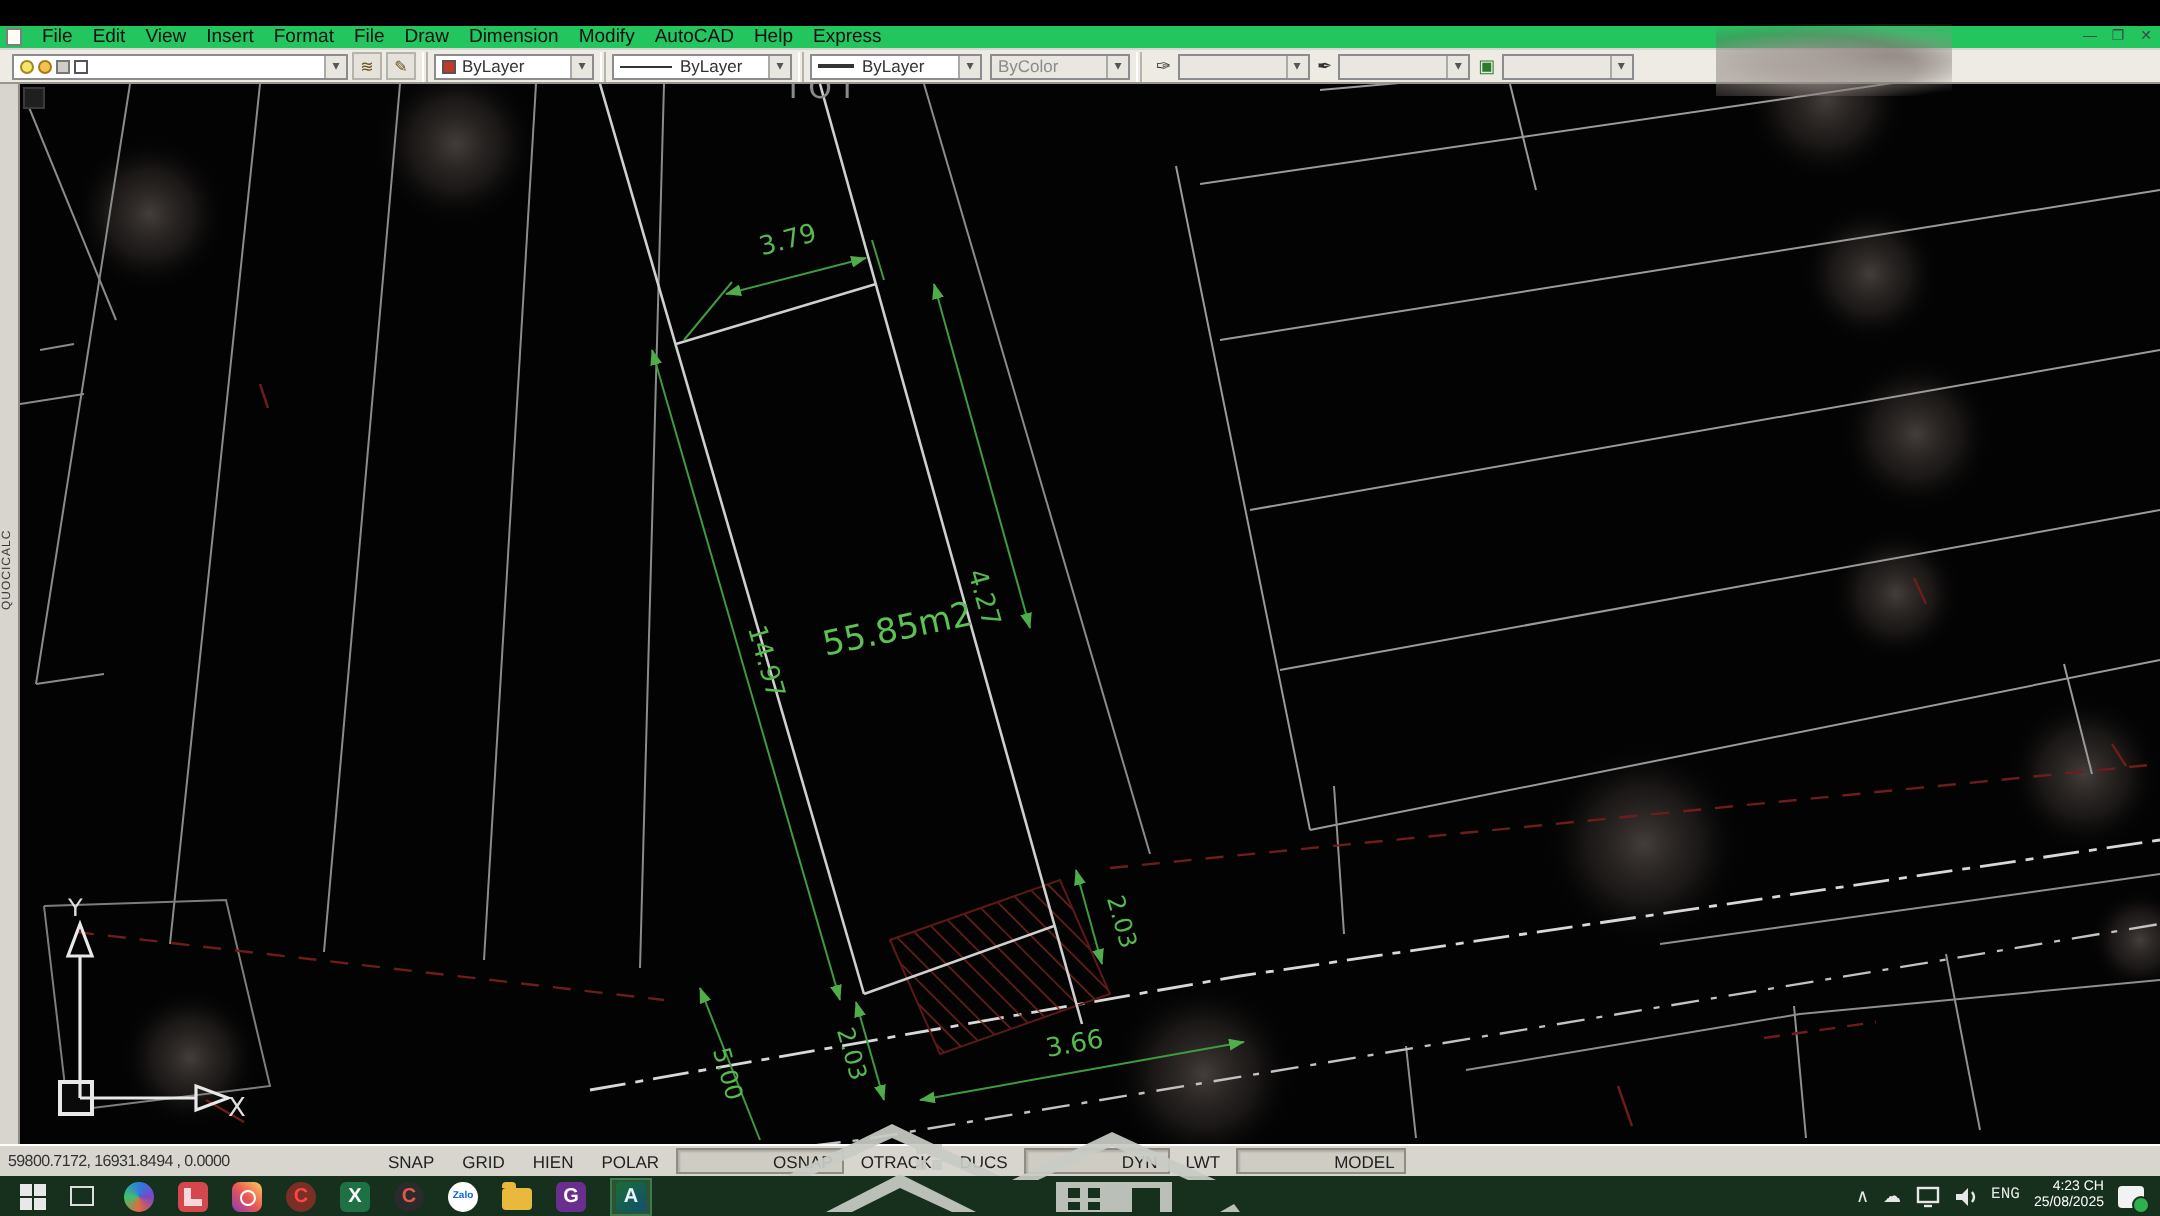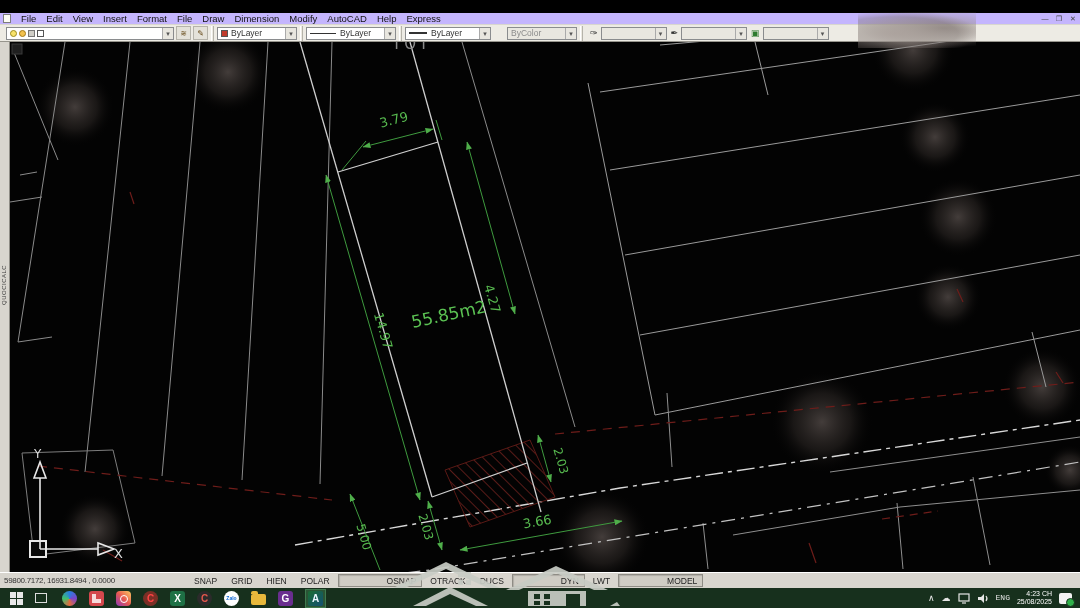--- a/index.html
+++ b/index.html
@@ -19,7 +19,7 @@
   .win-btn { width:24px; height:13px; color:#fff; font-size:8px; line-height:13px; text-align:center; }
 
   
-  .menubar { position:absolute; left:0; top:13px; width:1080px; height:12px; background:#c4b5fd;
+  .menubar { position:absolute; left:0; top:13px; width:1080px; height:12px; background:#22c55e;
     display:flex; align-items:center; font-size:9.5px; color:#111; border-bottom:1px solid #d8d6cf; }
   .doc-icon { width:8px; height:9px; background:#fdfdf5; border:1px solid #7d7d7d; margin:0 5px 0 3px; }
   .menu-item { padding:0 5px; white-space:nowrap; }

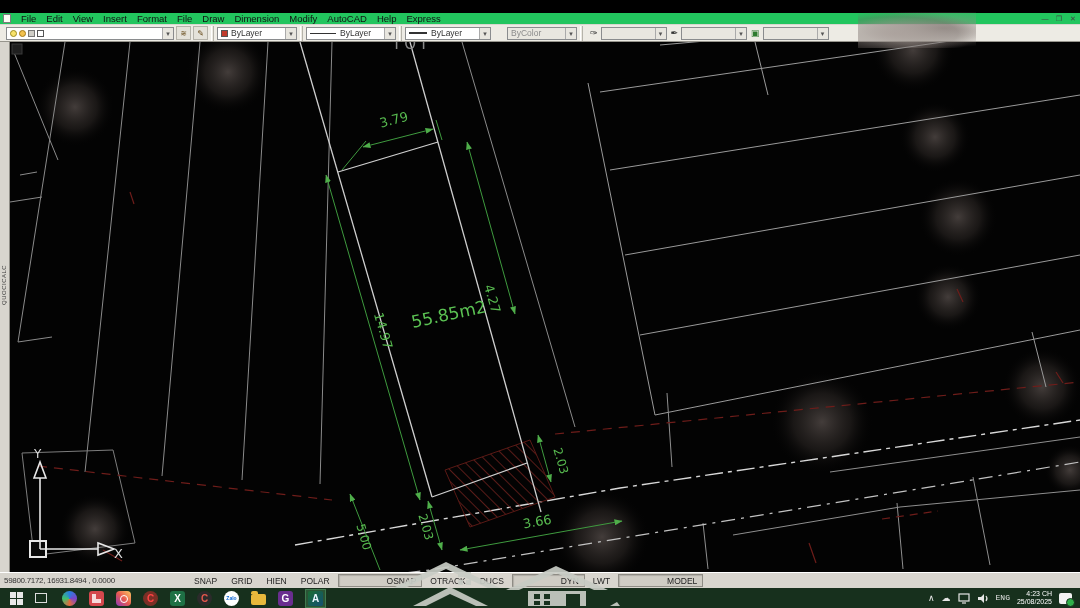--- a/index.html
+++ b/index.html
@@ -161,7 +161,7 @@
       <span>ByLayer</span>
       <span class="arrow">▾</span>
     </div>
-    <div class="combo ps-combo" style="margin-left:16px;">
+    <div class="combo ps-combo" style="margin-left:4px;">
       <span>ByColor</span>
       <span class="arrow">▾</span>
     </div>

